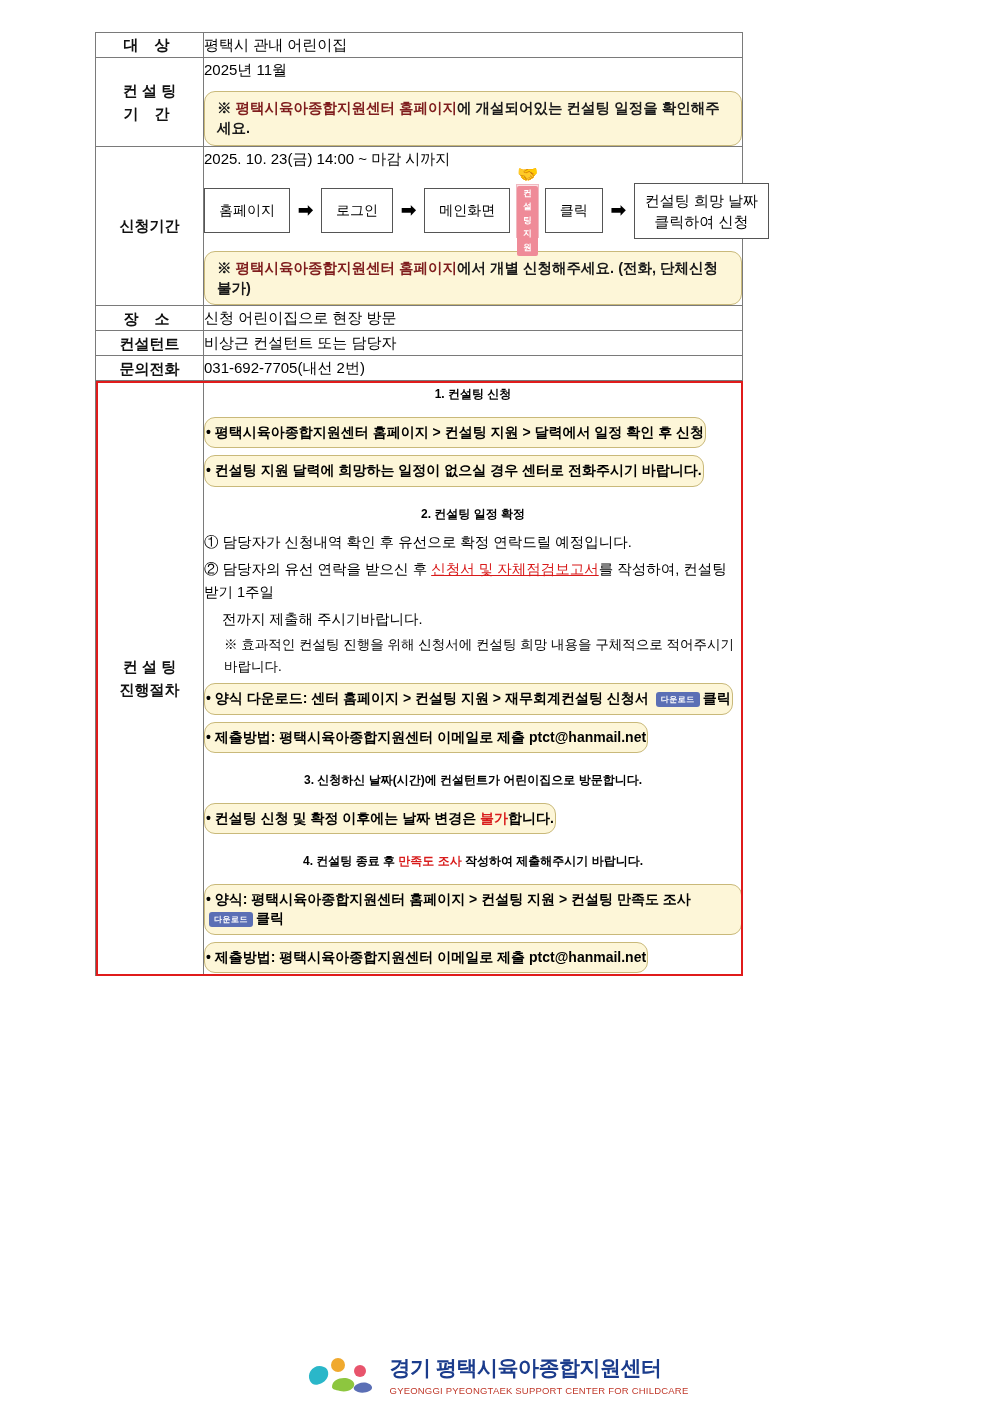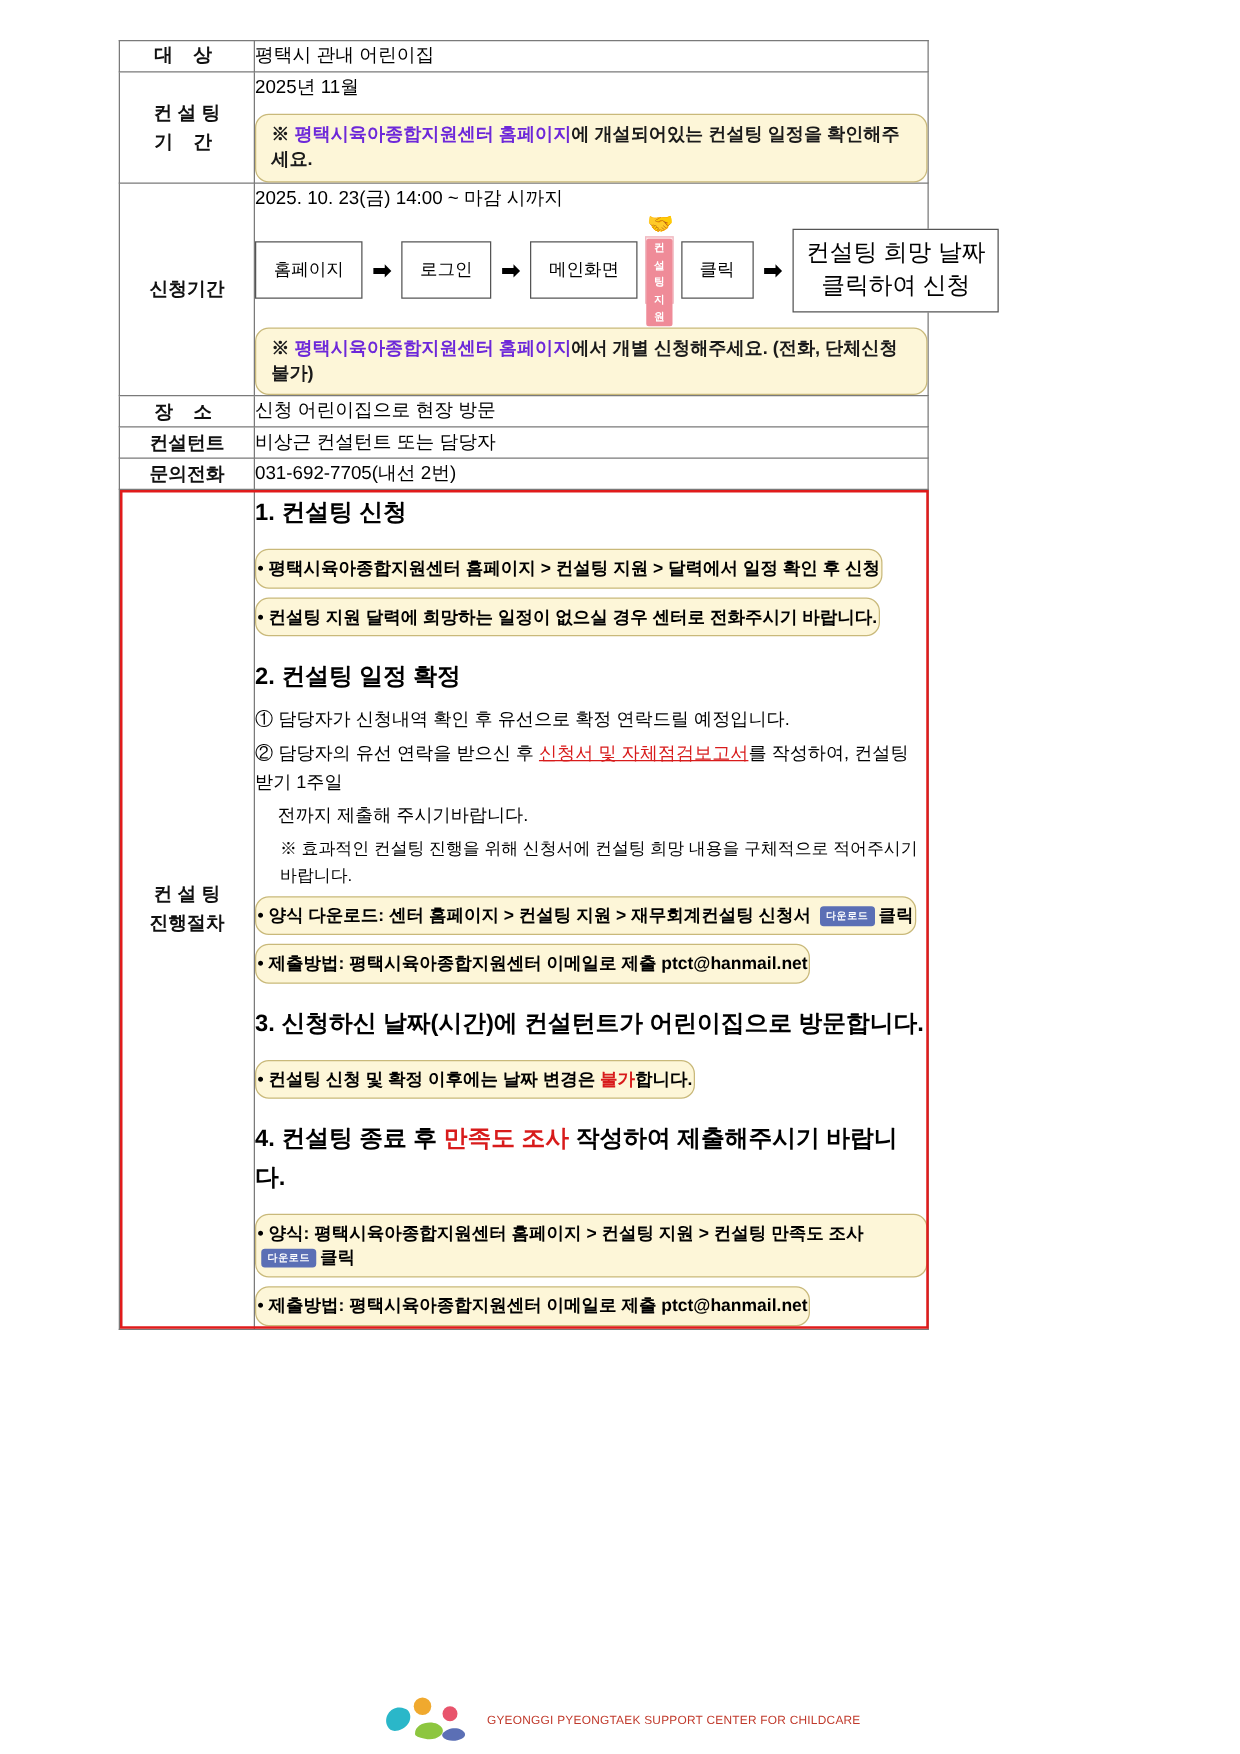--- a/index.html
+++ b/index.html
@@ -83,7 +83,7 @@
     line-height: 1.4;
     color: #1a1a1a;
   }
-  .note .blue { color: #6d28d9; }
+  .note .blue { color: #7f1d1d; }
 
   
   .flow {

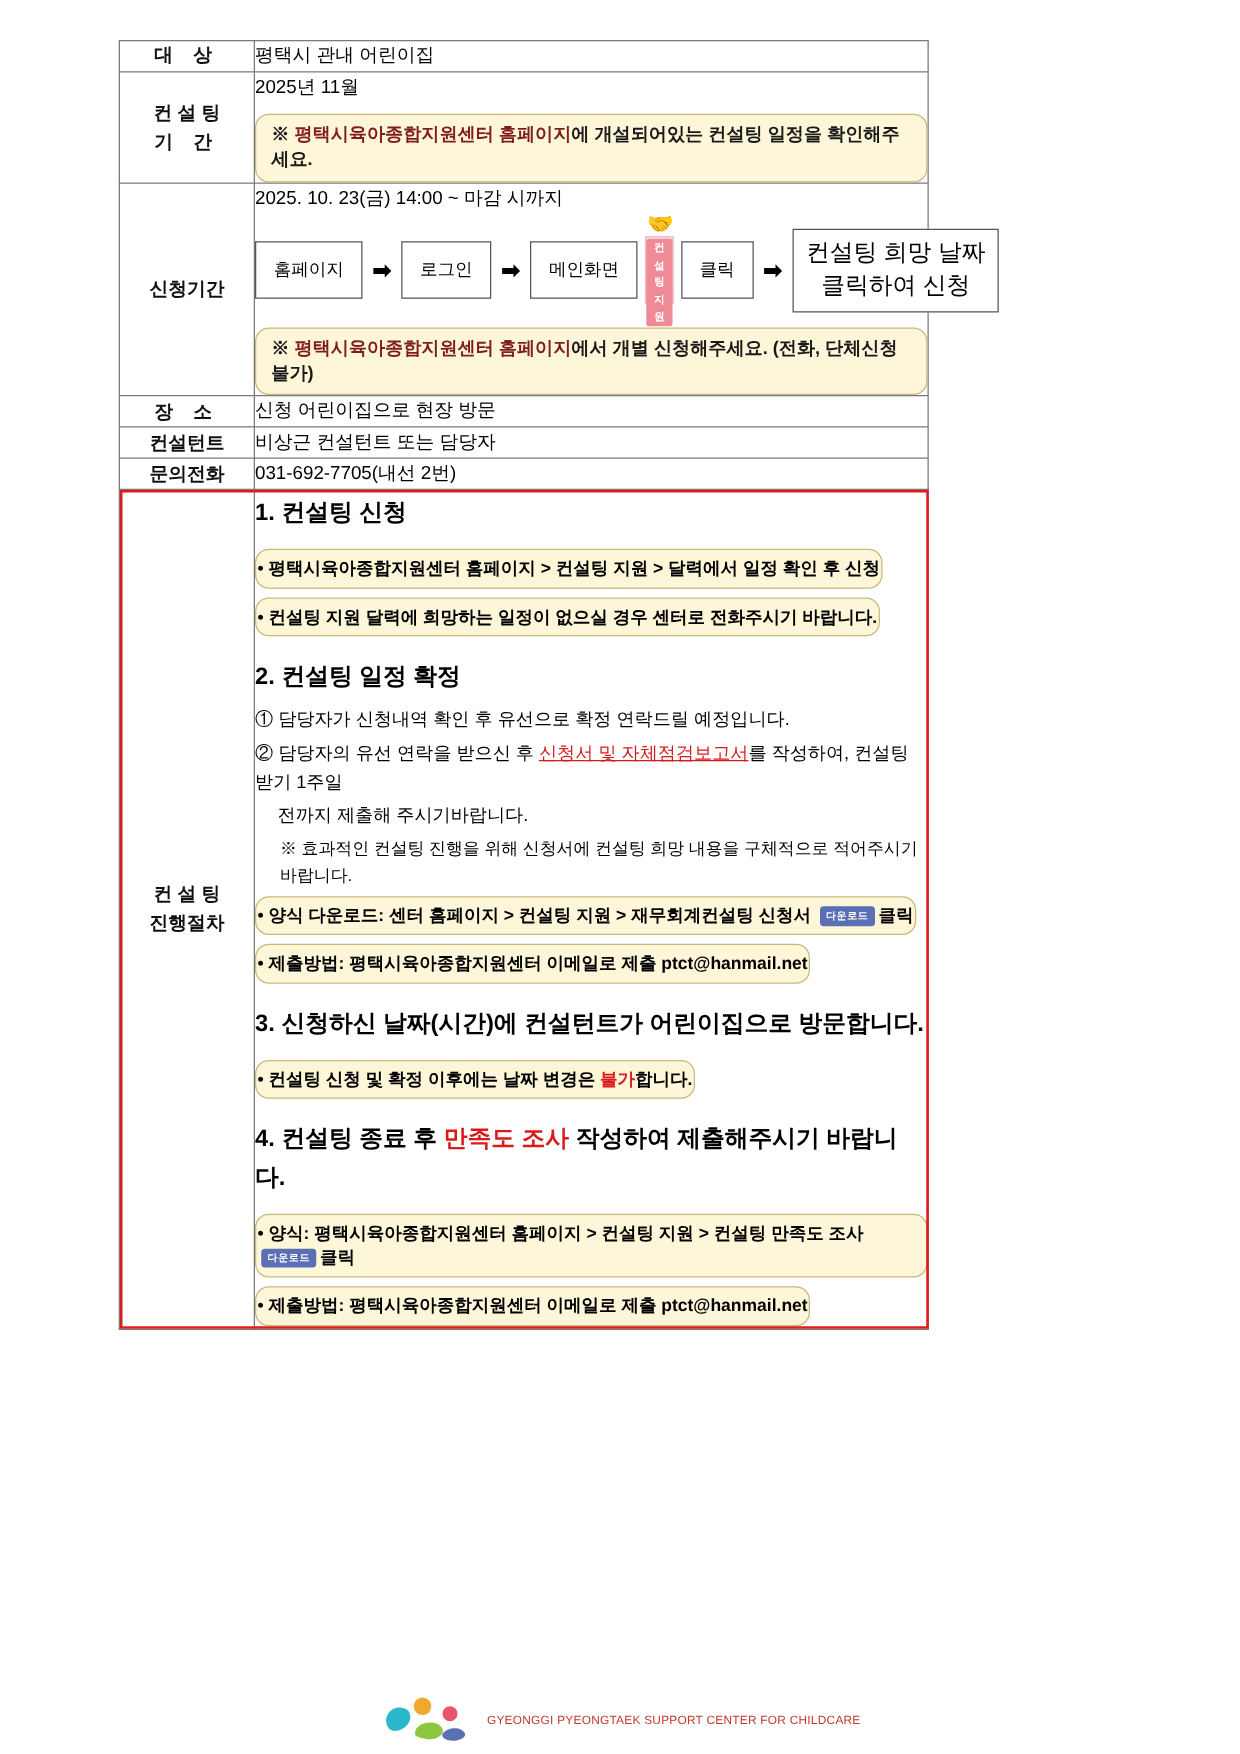--- a/index.html
+++ b/index.html
@@ -103,7 +103,7 @@
   }
   .flow-box.tall {
     padding: 6px 10px;
-    font-size: 19px;
+    font-size: 15px;
   }
   .arrow {
     font-size: 18px;

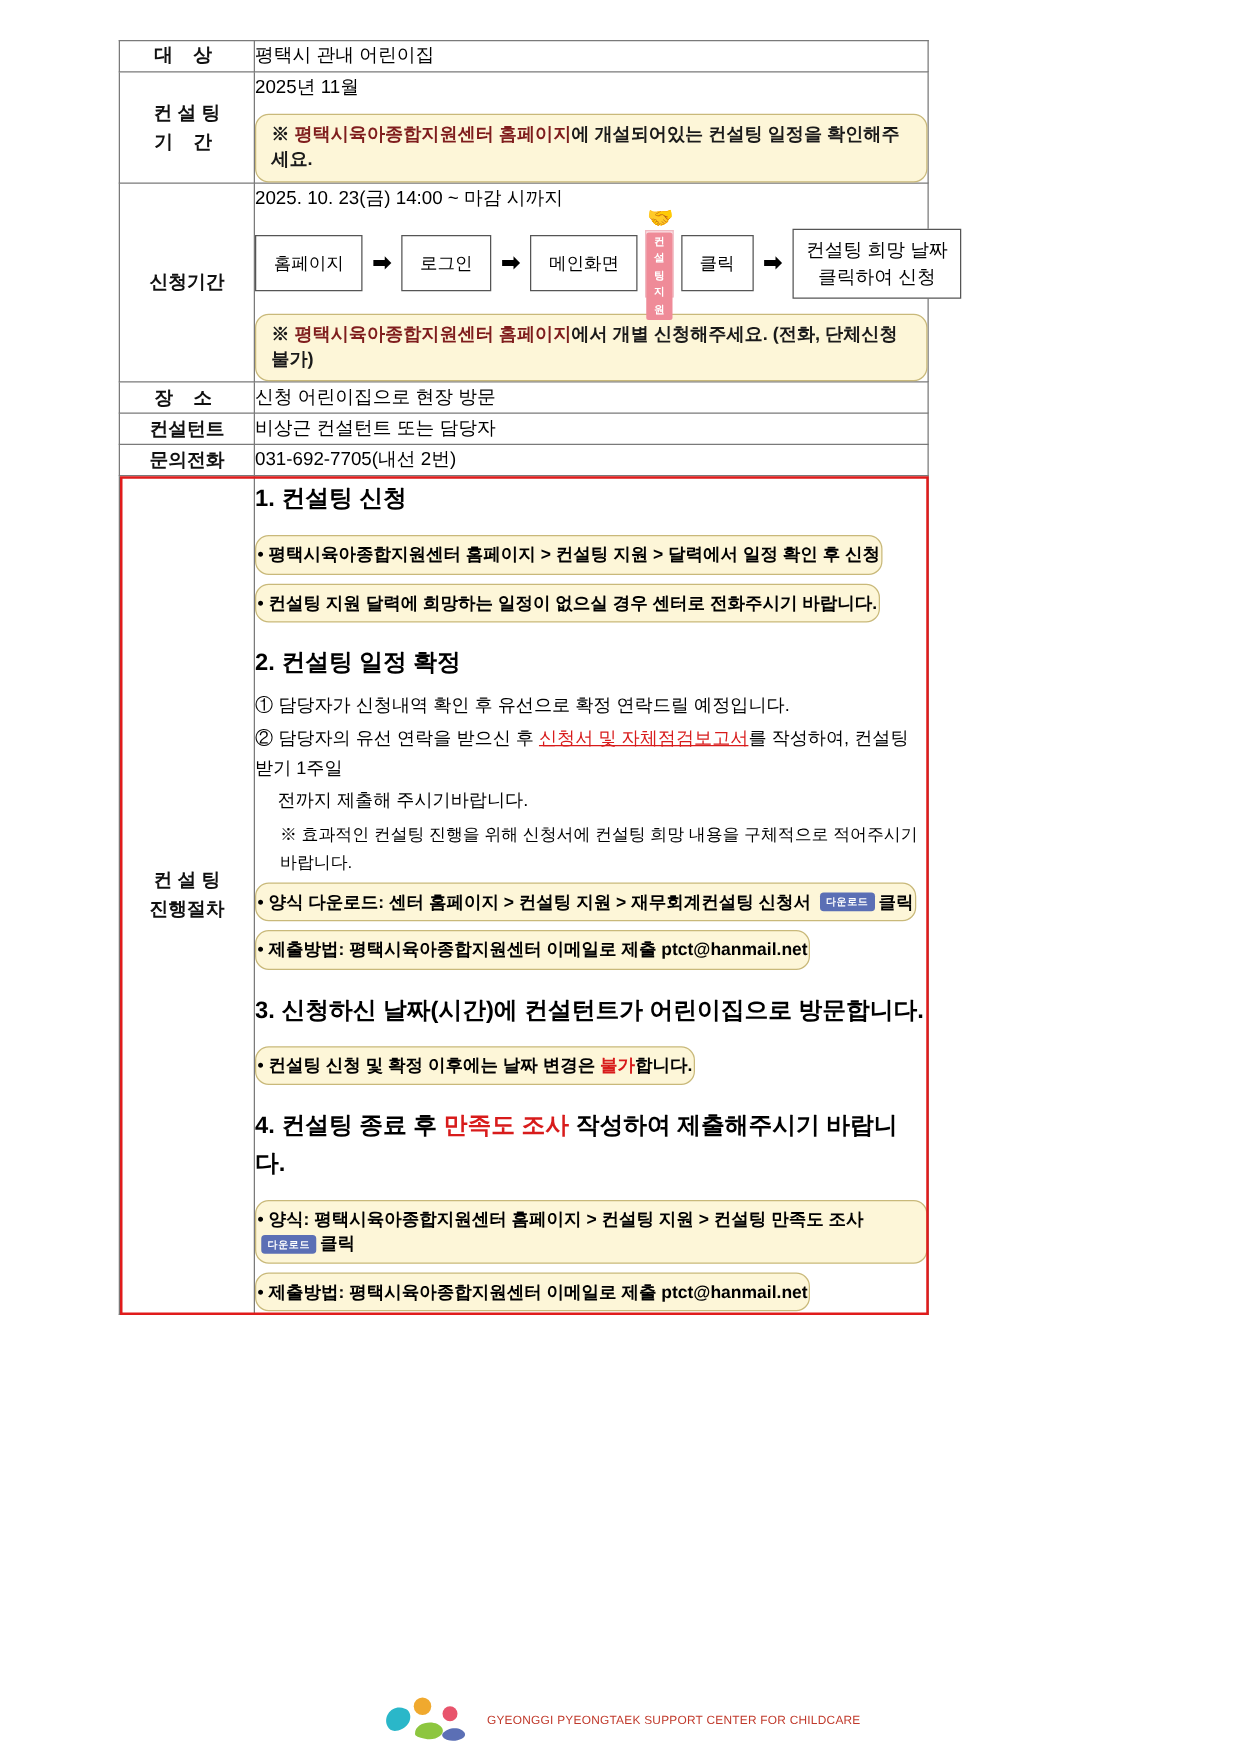--- a/index.html
+++ b/index.html
@@ -147,8 +147,9 @@
   }
   .proc-head {
     font-weight: bold;
-    font-size: 19px;
+    font-size: 12px;
     margin: 4px 0 7px 0;
+    text-align: center;
   }
   .proc-sub {
     margin: 2px 0 3px 0;

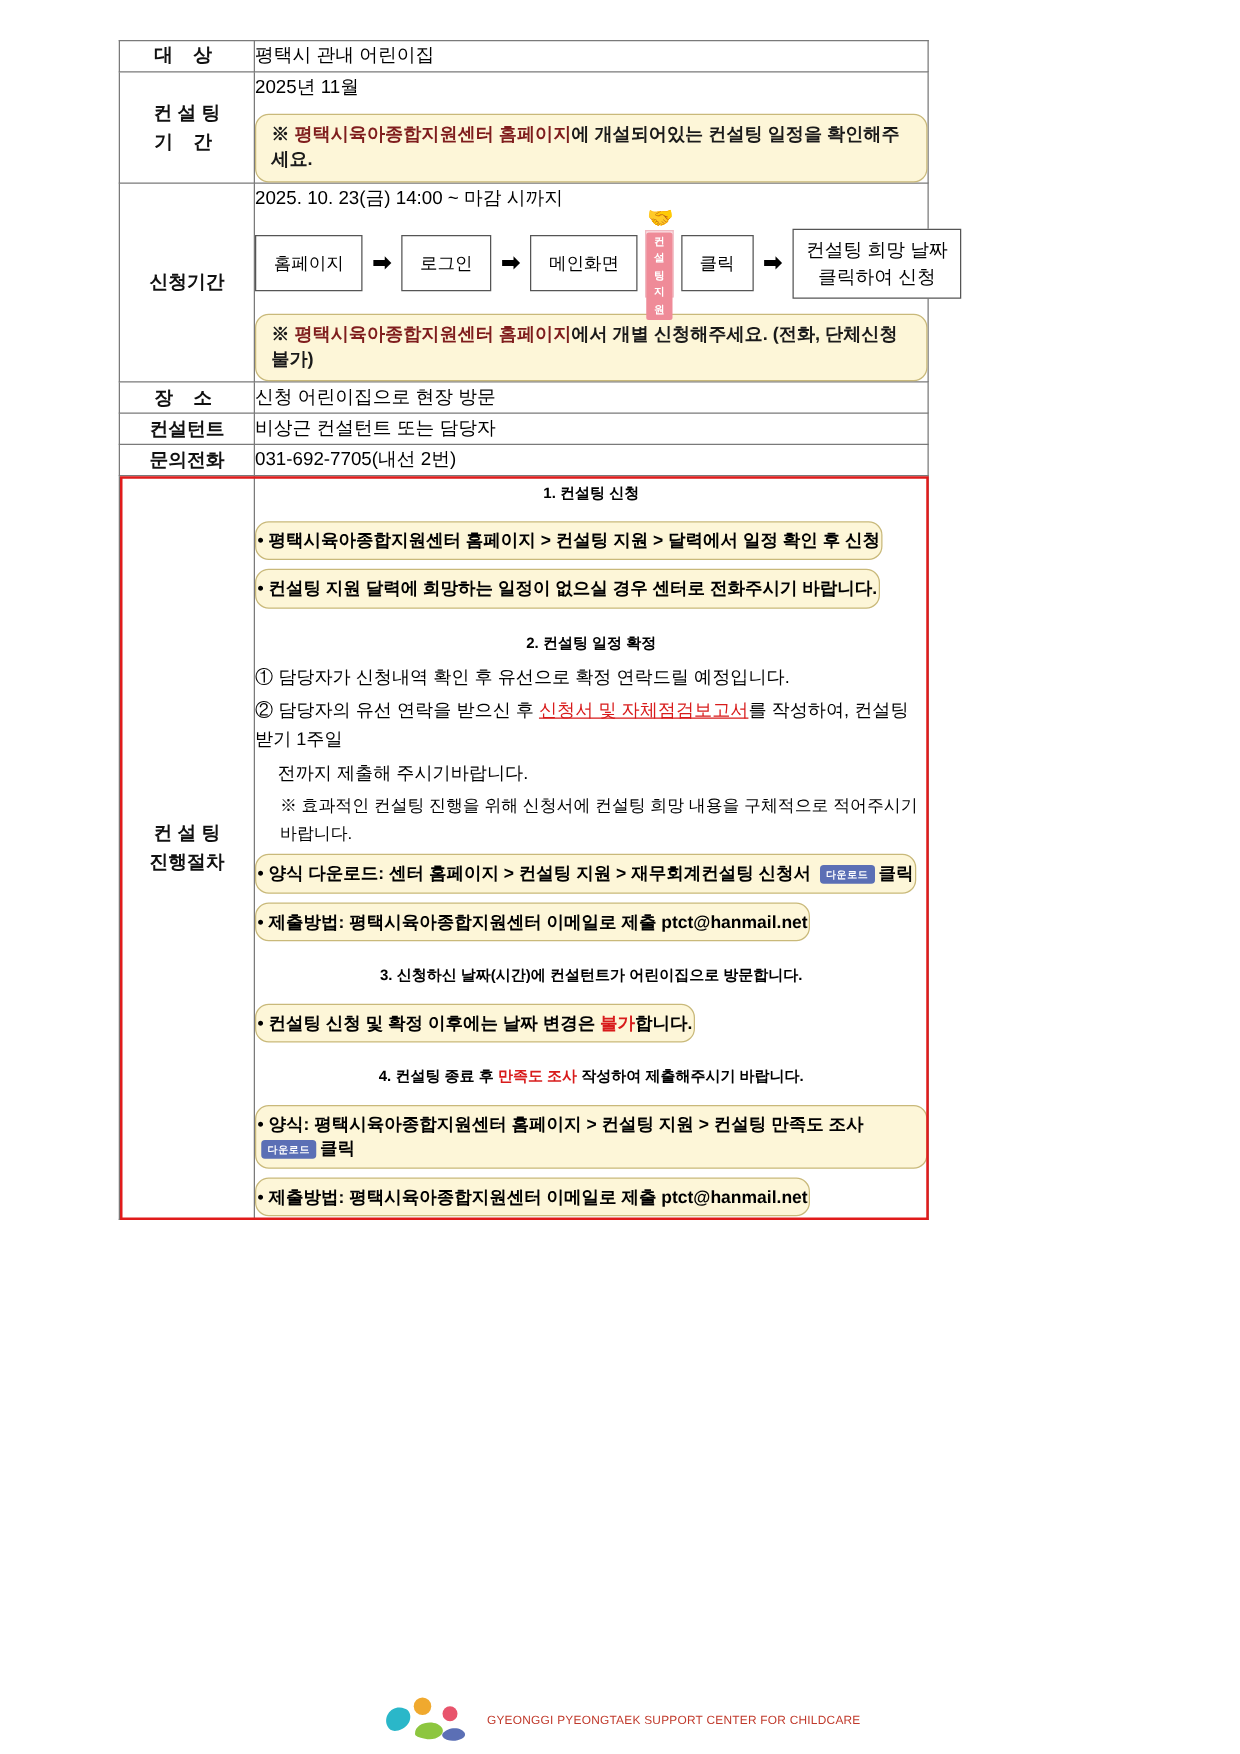--- a/index.html
+++ b/index.html
@@ -358,6 +358,7 @@
       </svg>
     </div>
     <div>
+      <div class="logo-text-main">경기 평택시육아종합지원센터</div>
       <div class="logo-text-sub">GYEONGGI PYEONGTAEK SUPPORT CENTER FOR CHILDCARE</div>
     </div>
   </div>

